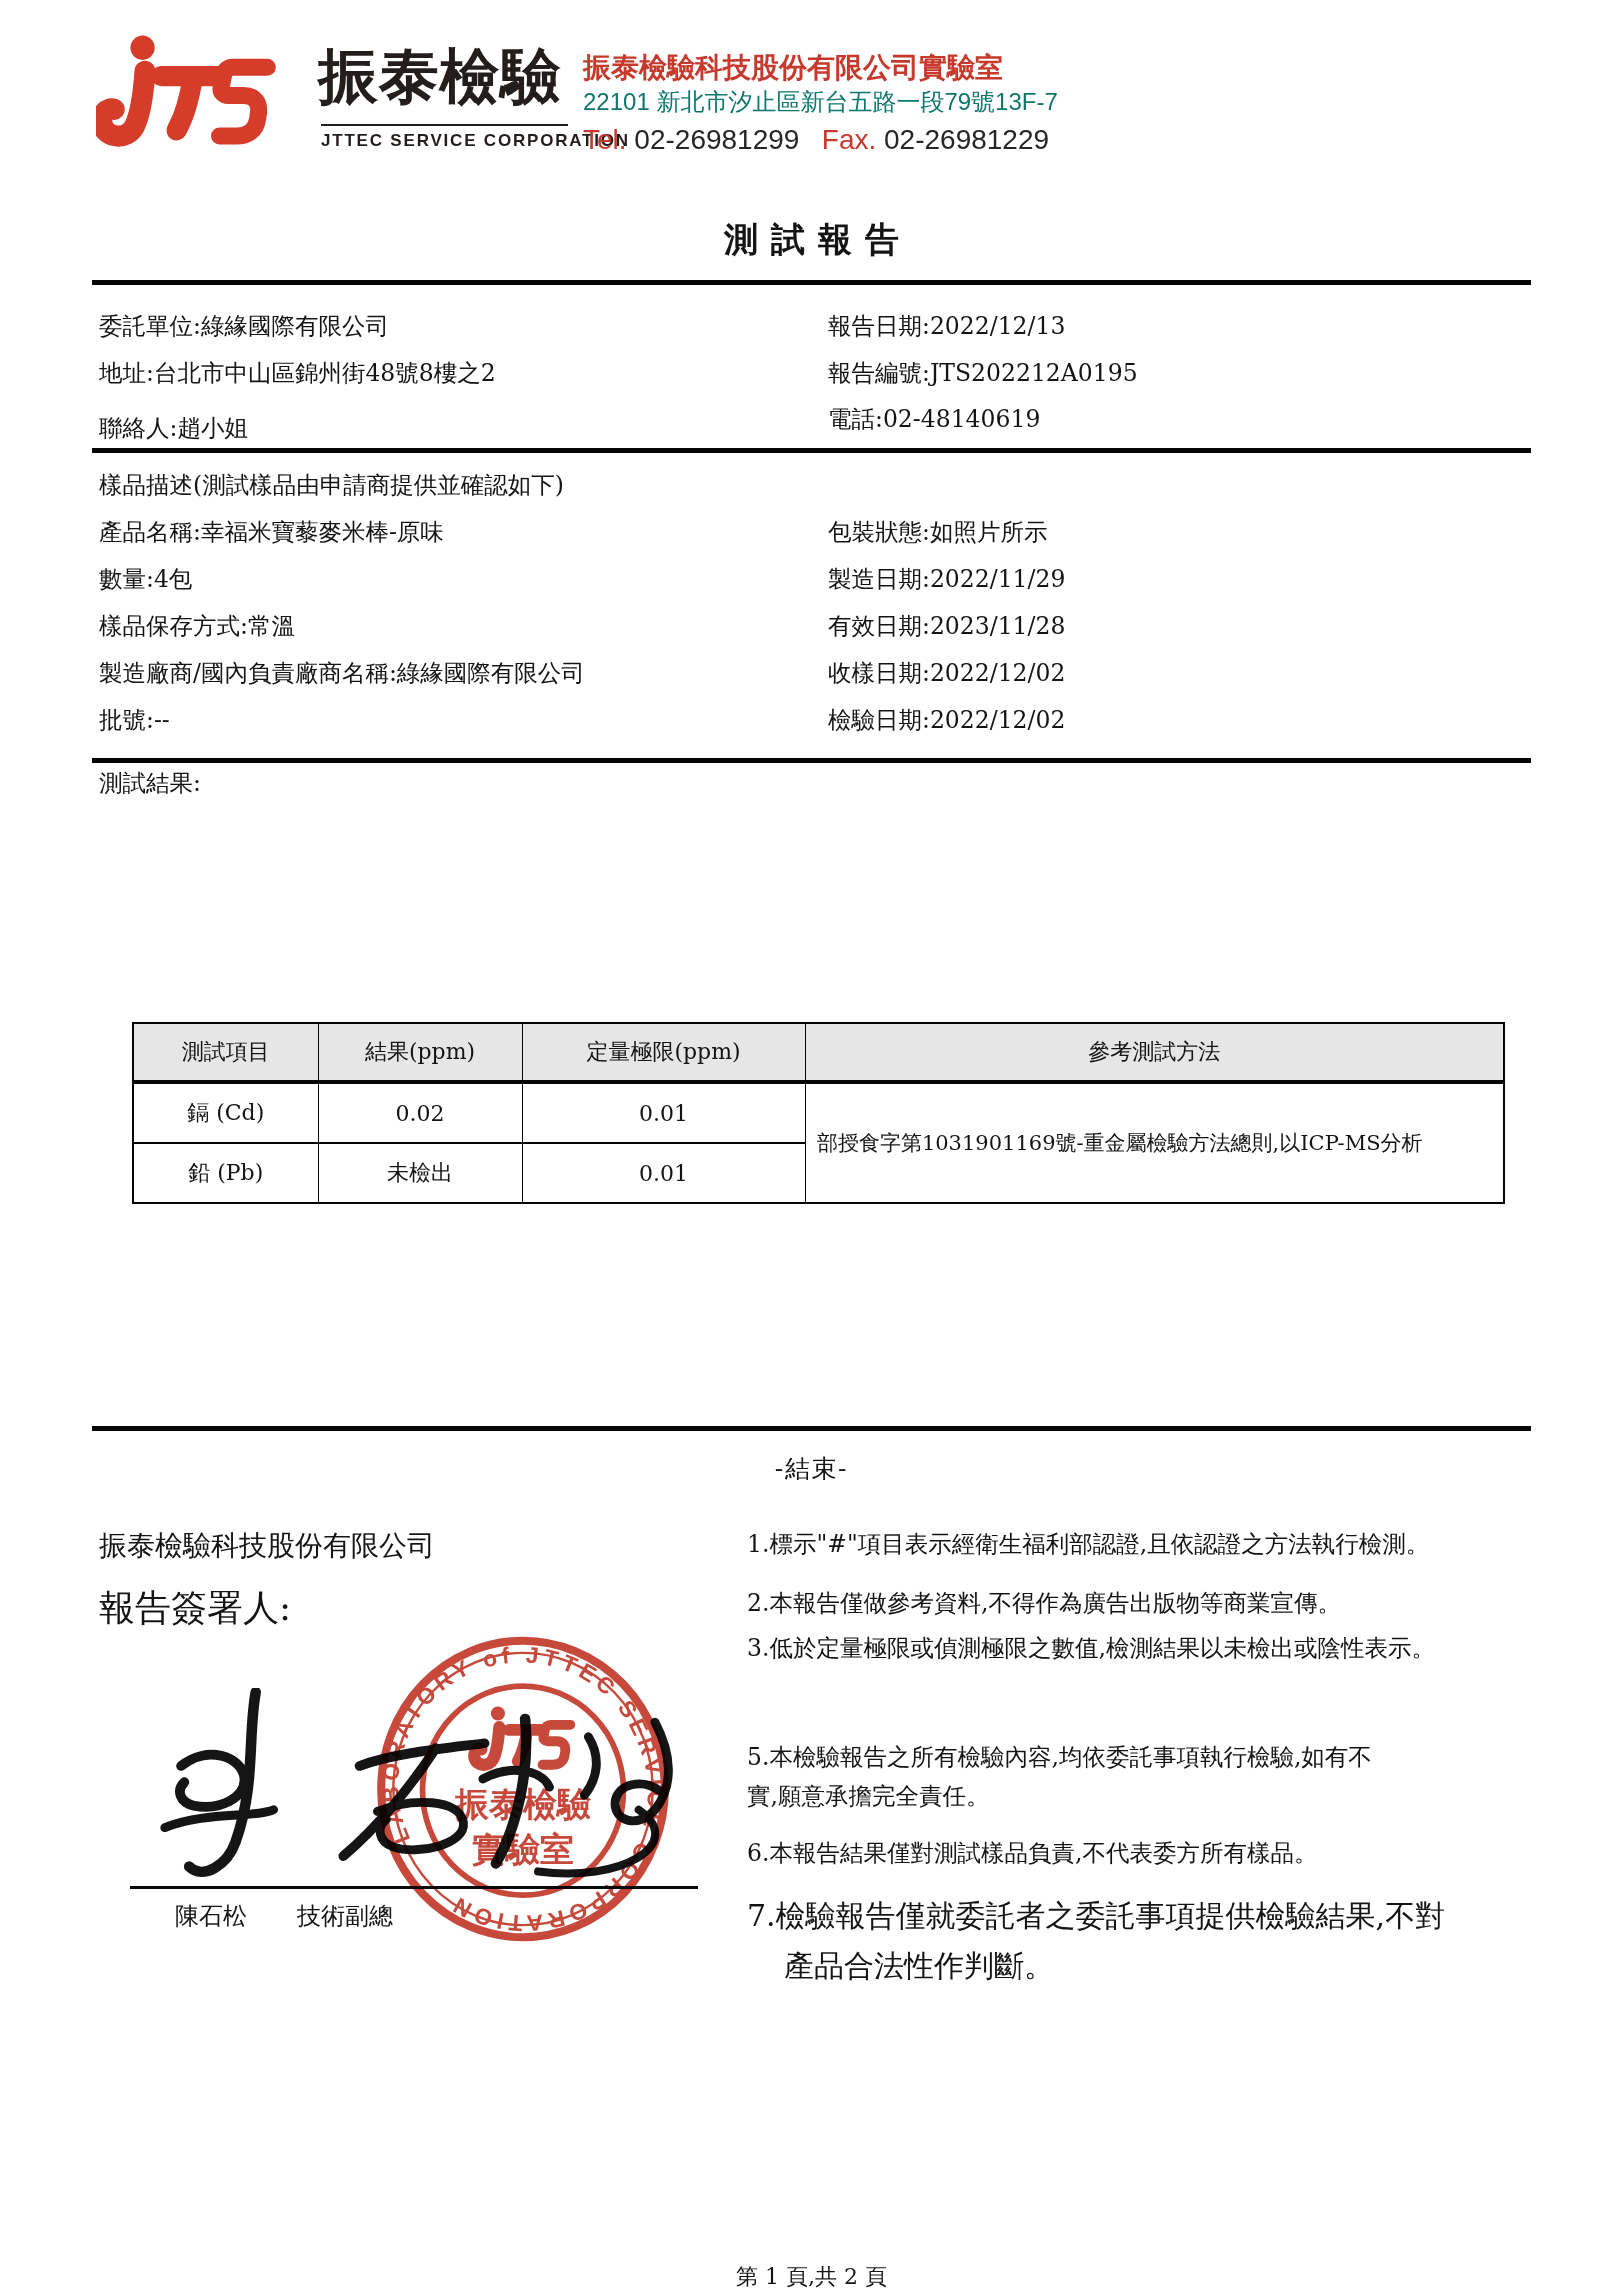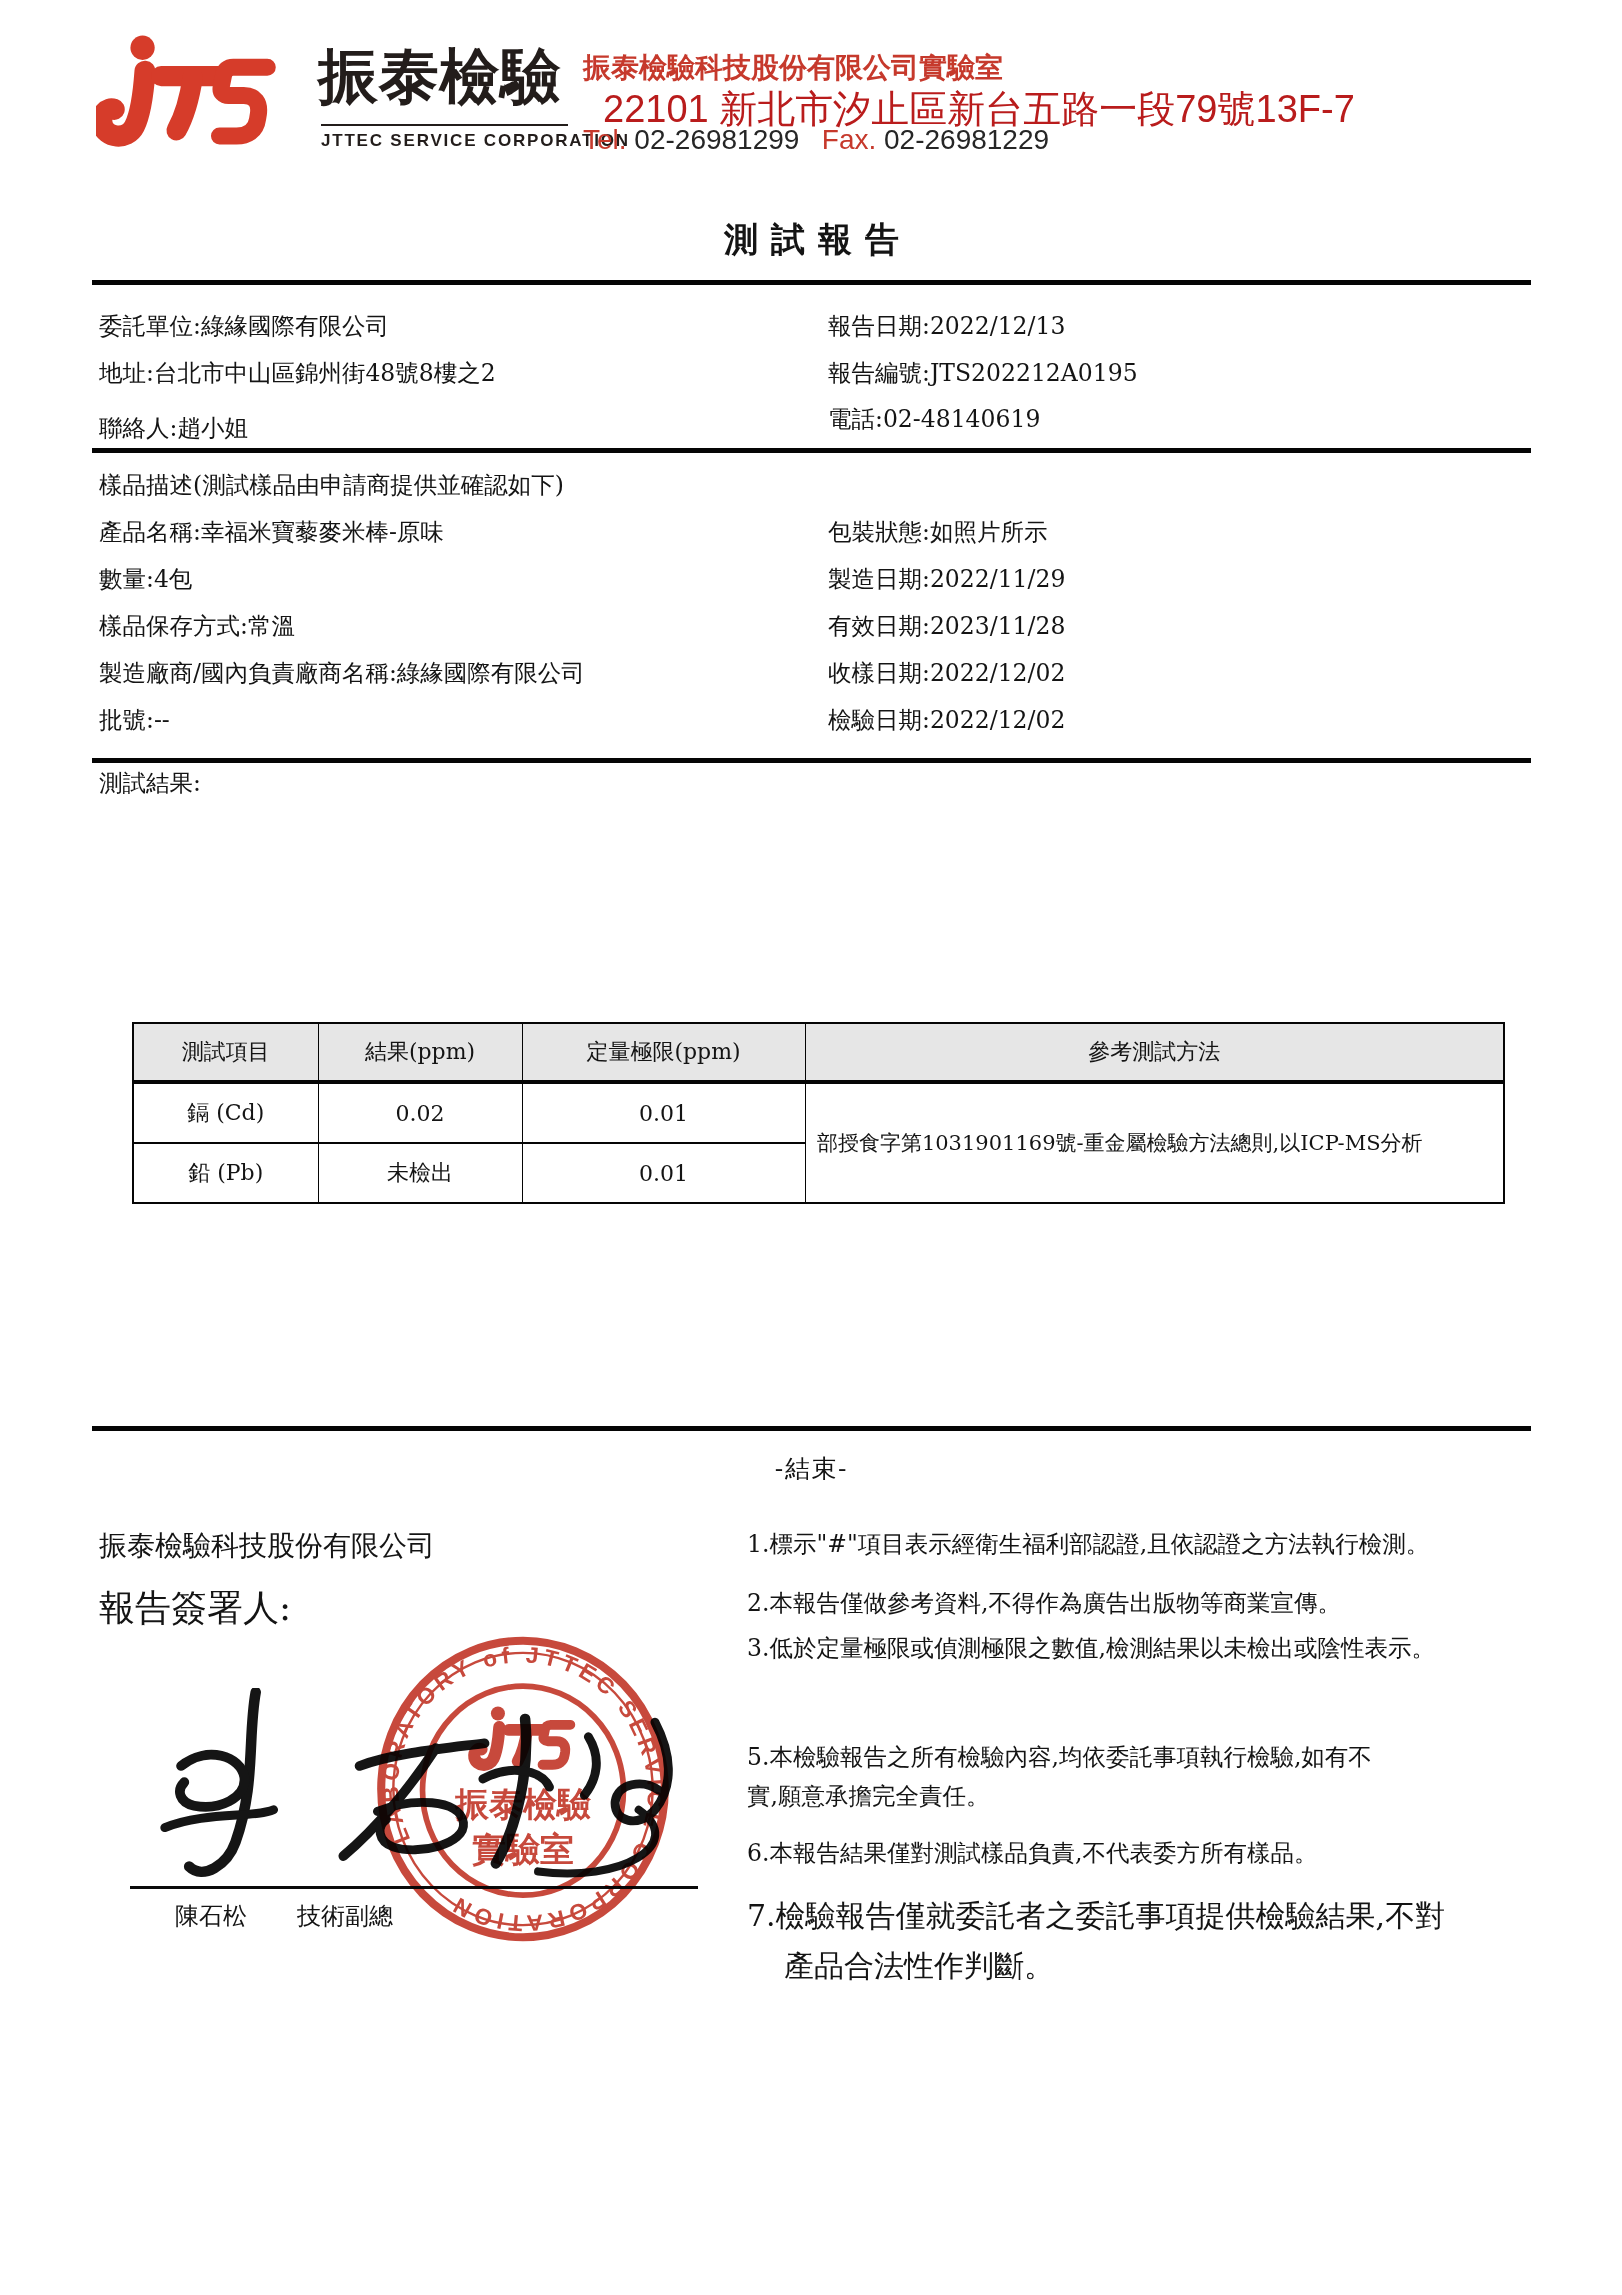--- a/index.html
+++ b/index.html
@@ -27,7 +27,7 @@
     color:#231d1b;white-space:nowrap;
   }
   .lab-name{left:583px;top:54px;font-size:28px;font-weight:800;line-height:1;white-space:nowrap;}
-  .hdr-address{left:583px;top:89px;font-size:38px;color:#b91c1c;line-height:1.1;white-space:nowrap;margin-left:20px;}
+  .hdr-address{left:583px;top:89px;font-size:24px;color:#0f766e;line-height:1.1;white-space:nowrap;}
   .hdr-telfax{left:583px;top:125px;font-size:28px;line-height:1.1;white-space:nowrap;text-align:center;}
   .red-txt{color:#c6392c;}
   .hdr-telfax .num{color:#262626;margin-right:14.6px;}

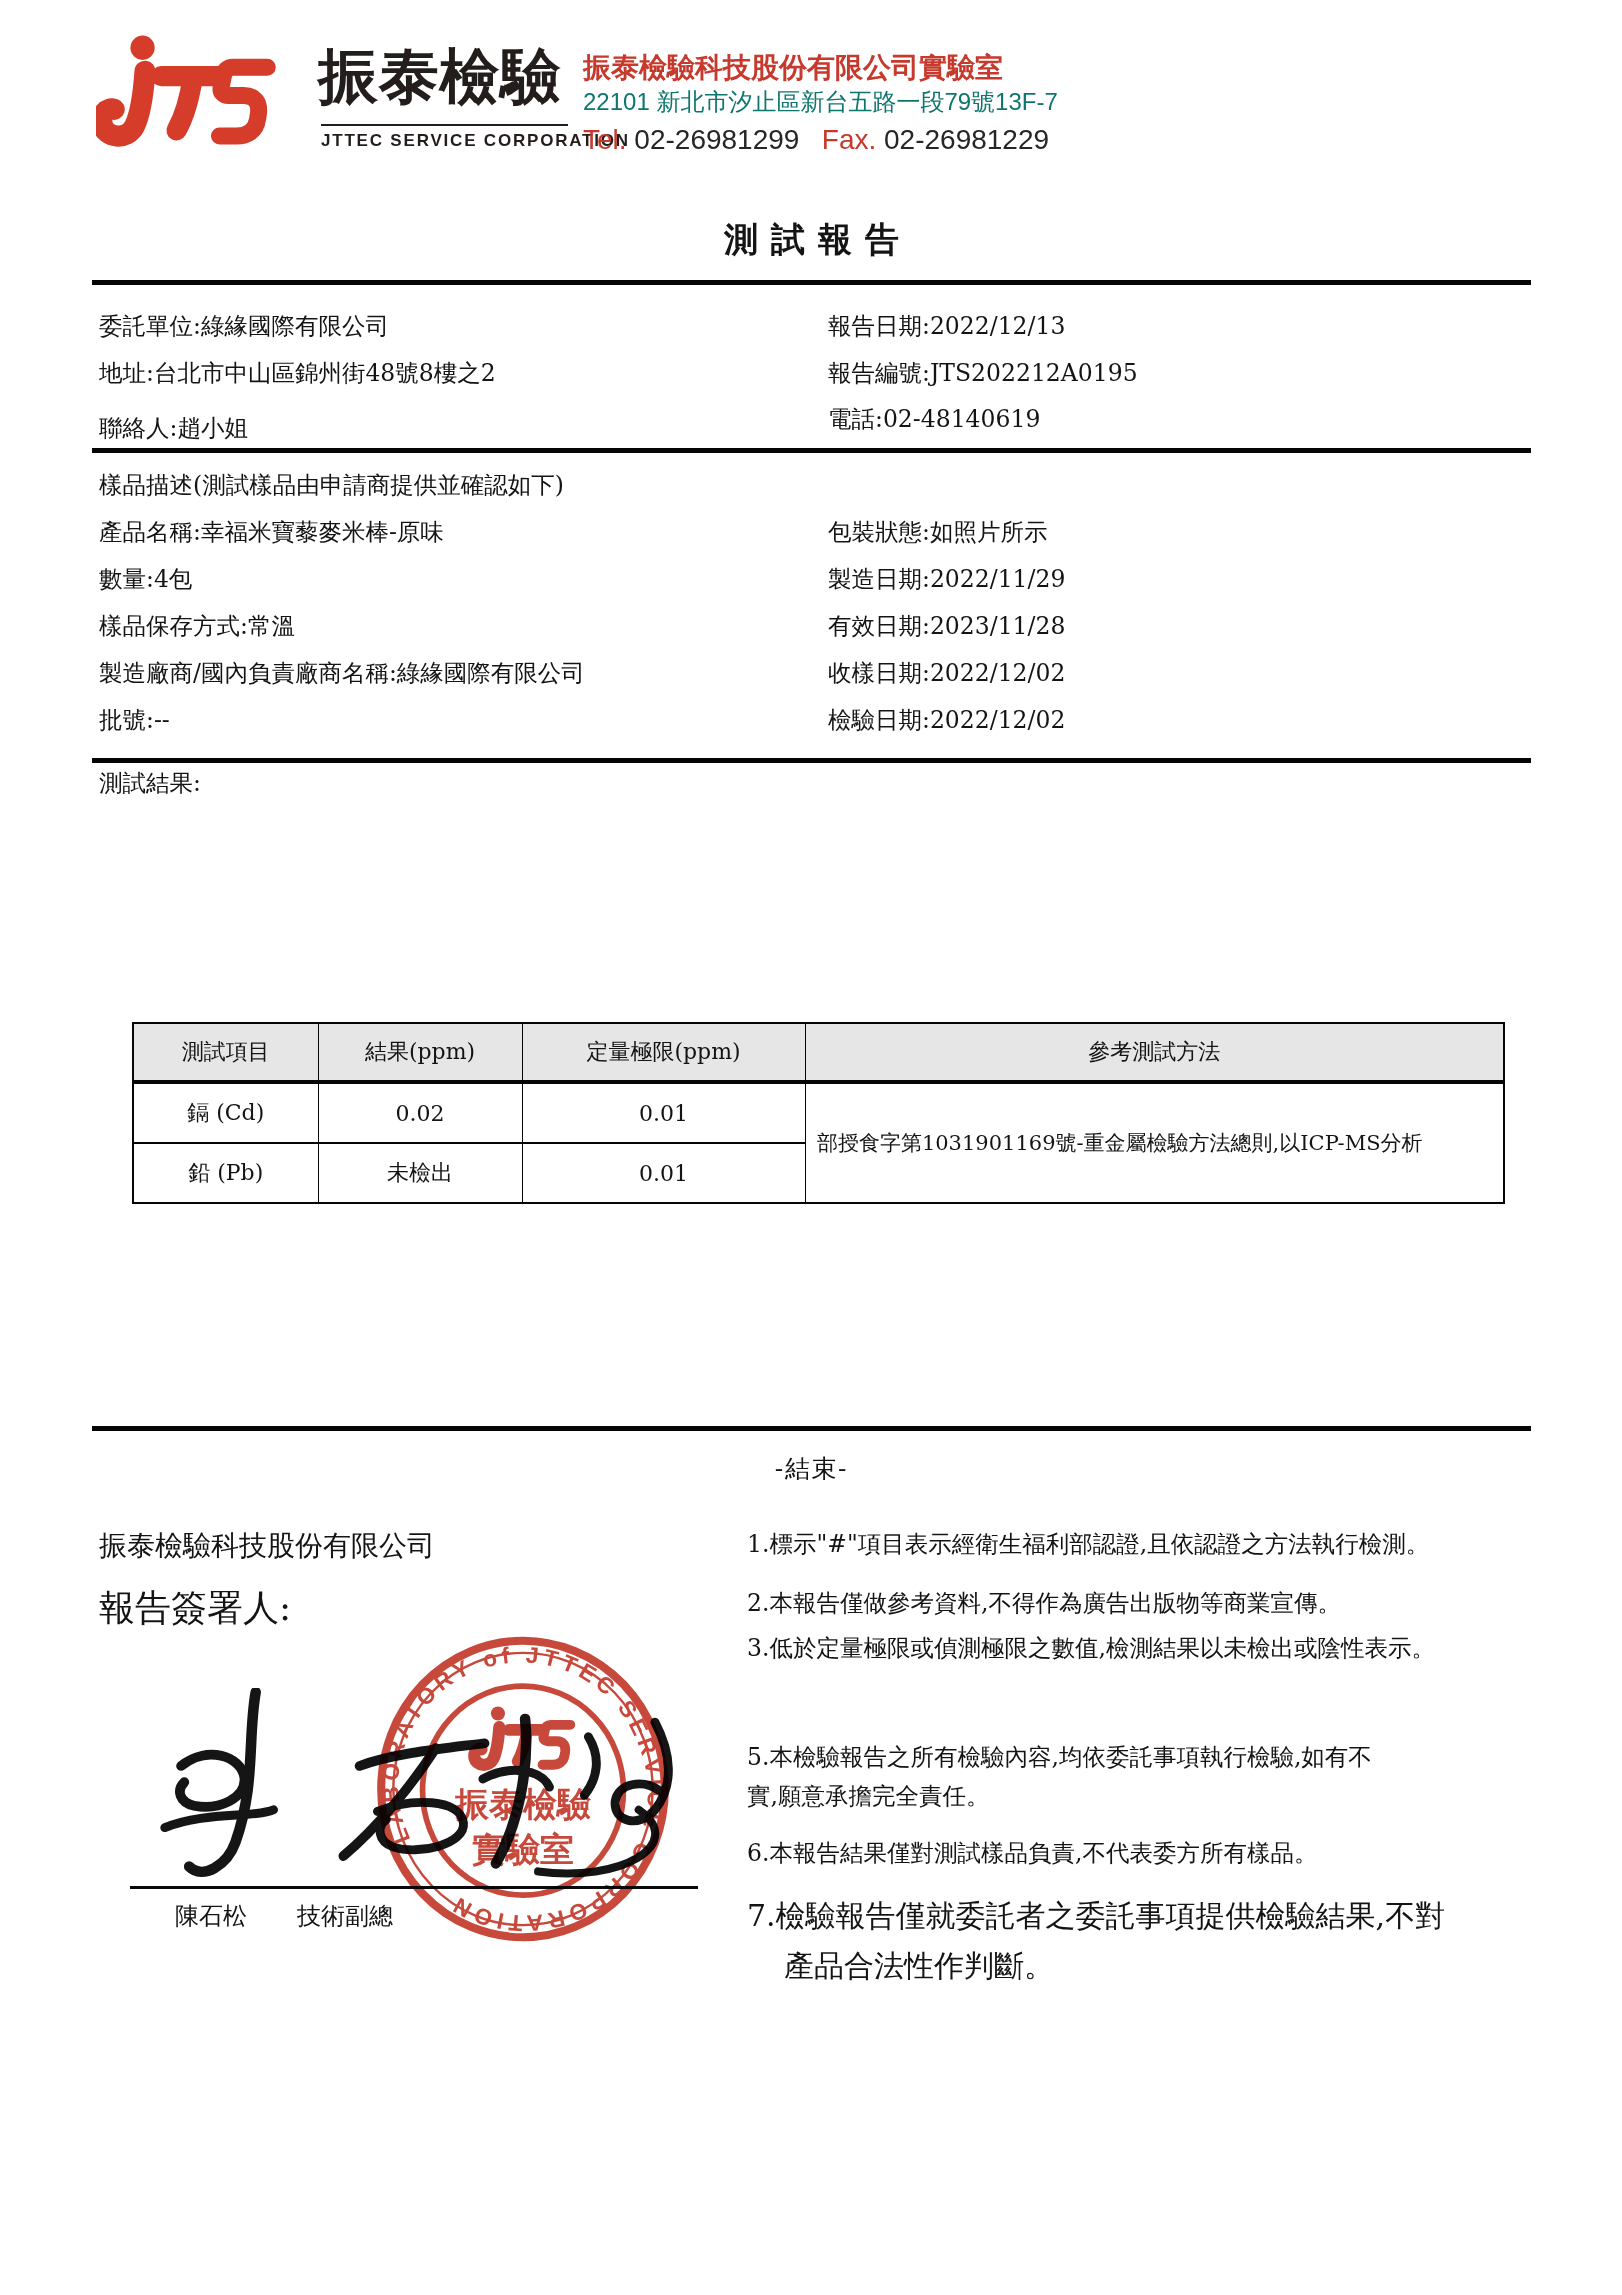--- a/index.html
+++ b/index.html
@@ -227,6 +227,7 @@
     <text x="190" y="284" text-anchor="middle" font-size="42" font-weight="bold" font-family="Liberation Sans, sans-serif" fill="#c2392b">實驗室</text>
   </svg>
 
+  <div class="abs page-footer">第 1 頁,共 2 頁</div>
 </div>
 
 

